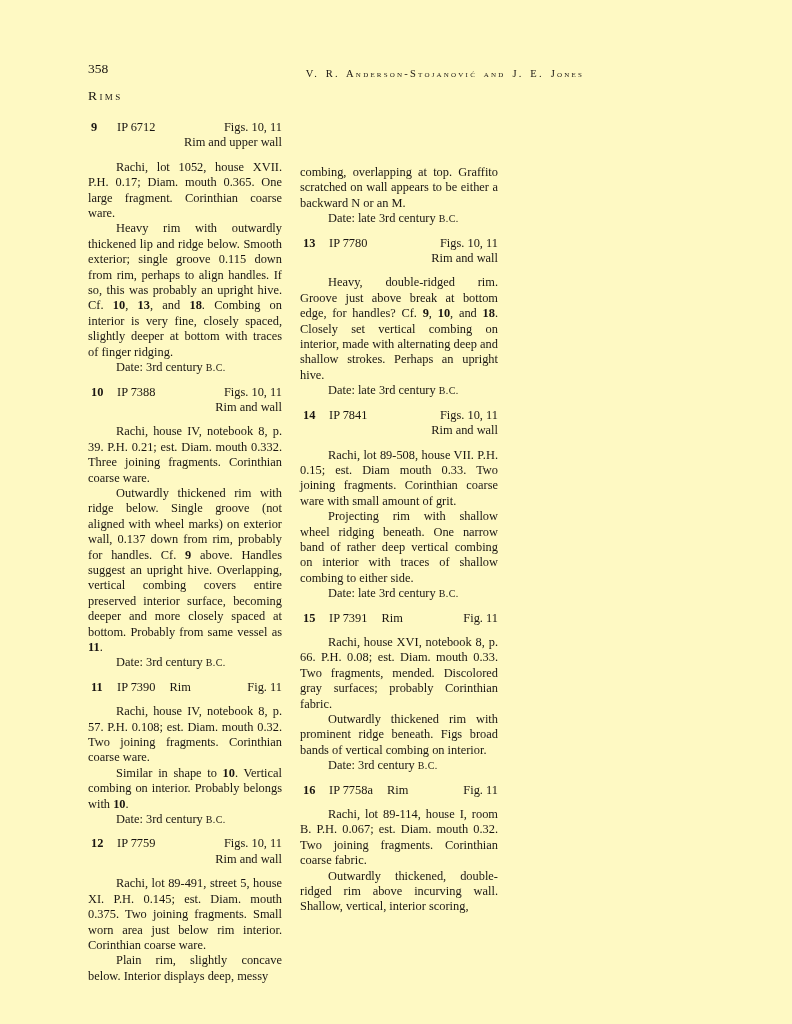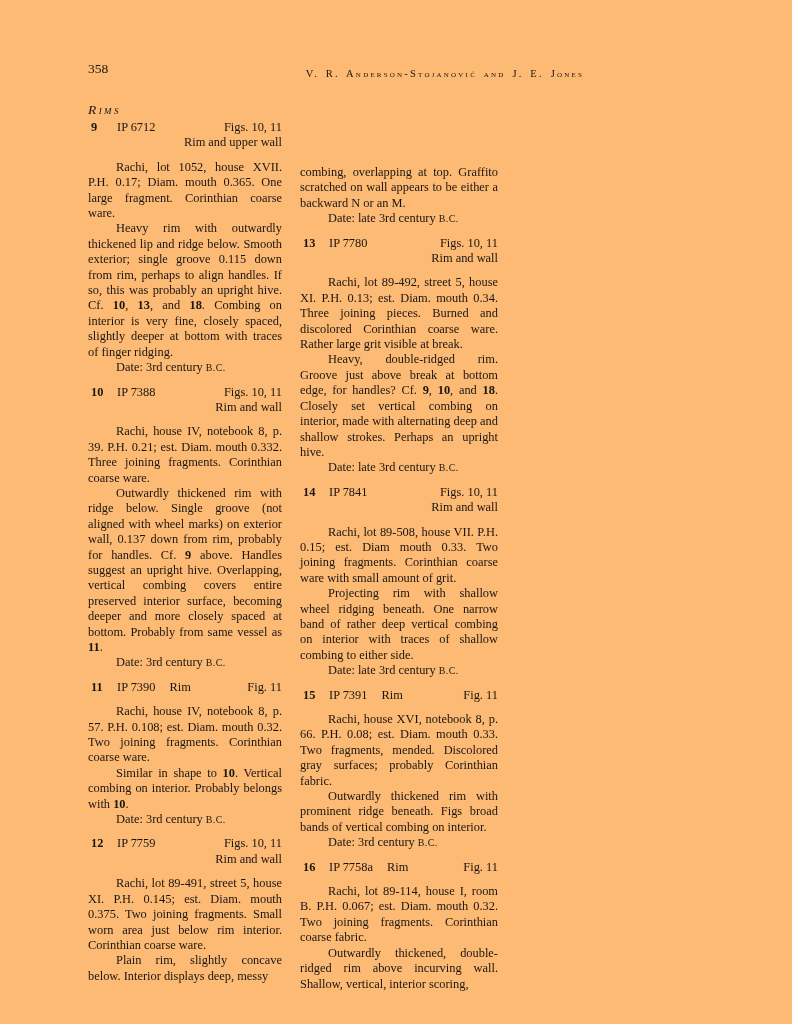--- a/index.html
+++ b/index.html
@@ -12,7 +12,7 @@
   .page {
     position: relative;
     width: 792px; height: 1024px;
-    background: #fdba74;
+    background: #fef9c3;
     overflow: hidden;
   }
   .pagenum {

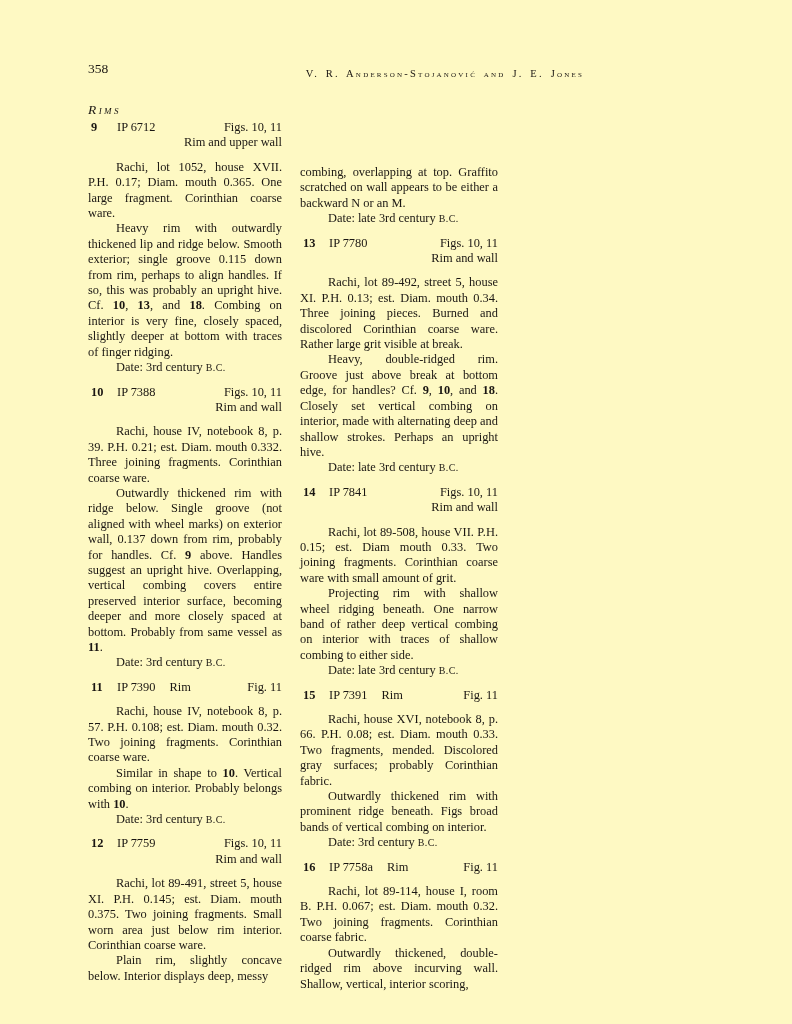--- a/index.html
+++ b/index.html
@@ -30,11 +30,10 @@
     word-spacing: 2px;
   }
   .section-heading {
-    position: absolute; left: 88px; top: 102px;
+    position: absolute; left: 88px; top: 88px;
     font-size: 13.5px;
     font-variant: small-caps;
     letter-spacing: 2.4px;
-    font-style: italic;
   }
   .col {
     position: absolute; top: 120px;

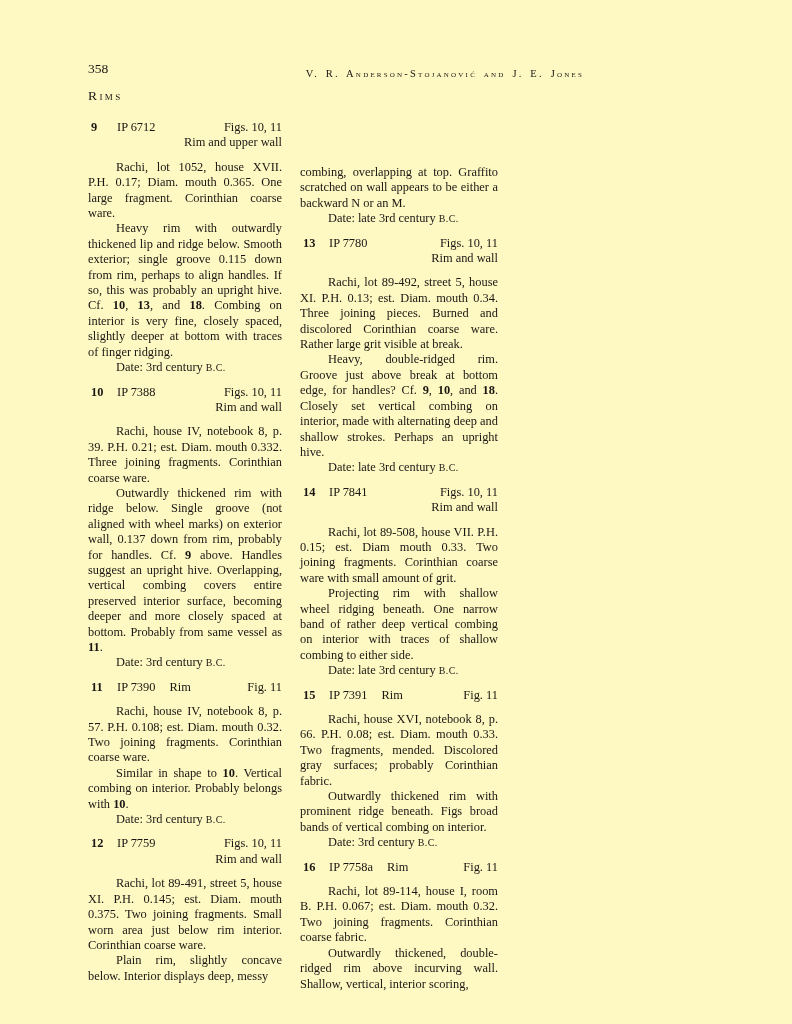--- a/index.html
+++ b/index.html
@@ -122,7 +122,6 @@
         </div>
         <div class="subtitle" data-name="entry-subtitle">Rim and wall</div>
       </div>
-      <p class="para" data-name="paragraph"><span data-name="text-segment">Rachi, lot 89-492, street 5, house XI. P.H. 0.13; est. Diam. mouth 0.34. Three joining pieces. Burned and discolored Corinthian coarse ware. Rather large grit visible at break.</span></p>
       <p class="para" data-name="paragraph"><span data-name="text-segment">Heavy, double-ridged rim. Groove just above break at bottom edge, for handles? Cf. </span><b data-name="cross-reference">9</b><span data-name="text-segment">, </span><b data-name="cross-reference">10</b><span data-name="text-segment">, and </span><b data-name="cross-reference">18</b><span data-name="text-segment">. Closely set vertical combing on interior, made with alternating deep and shallow strokes. Perhaps an upright hive.</span></p>
       <p class="para" data-name="date-line"><span data-name="text-segment">Date: late 3rd century </span><span class="sc" data-name="era-abbreviation">B.C.</span></p>
       <div class="ehead" data-name="entry-header">

